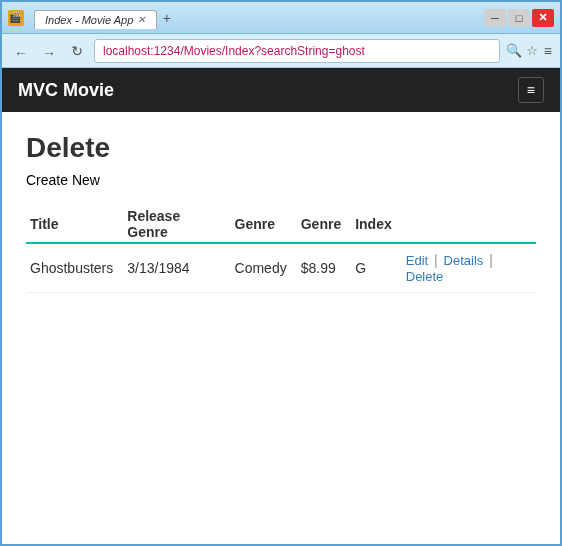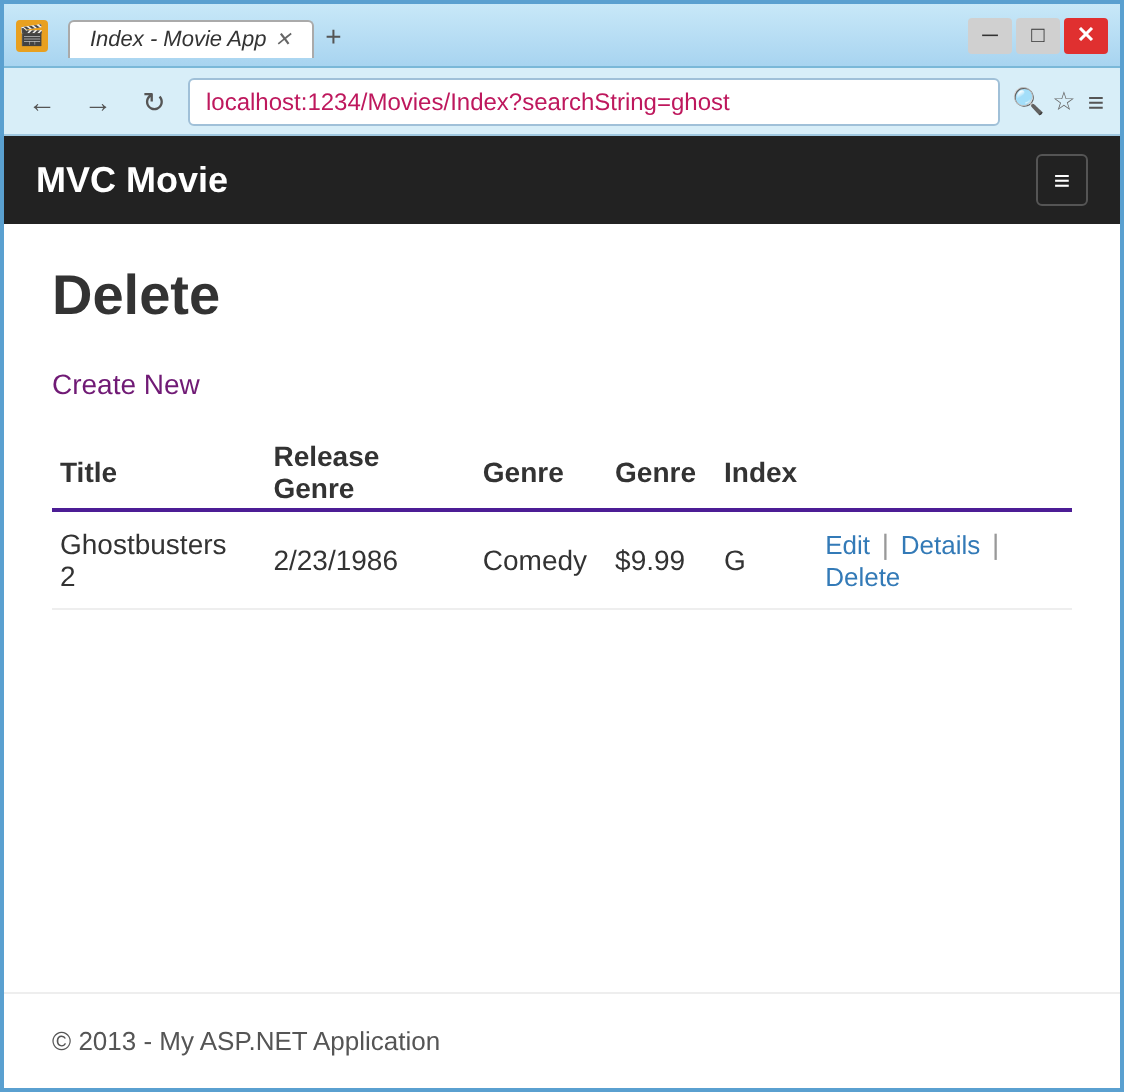--- a/index.html
+++ b/index.html
@@ -196,12 +196,11 @@
     }
 
     .create-link {
-      color: #701a75;
+      color: #000000;
       text-decoration: none;
       font-size: 14px;
       display: inline-block;
       margin-bottom: 14px;
-      margin-top: 12px;
     }
 
     

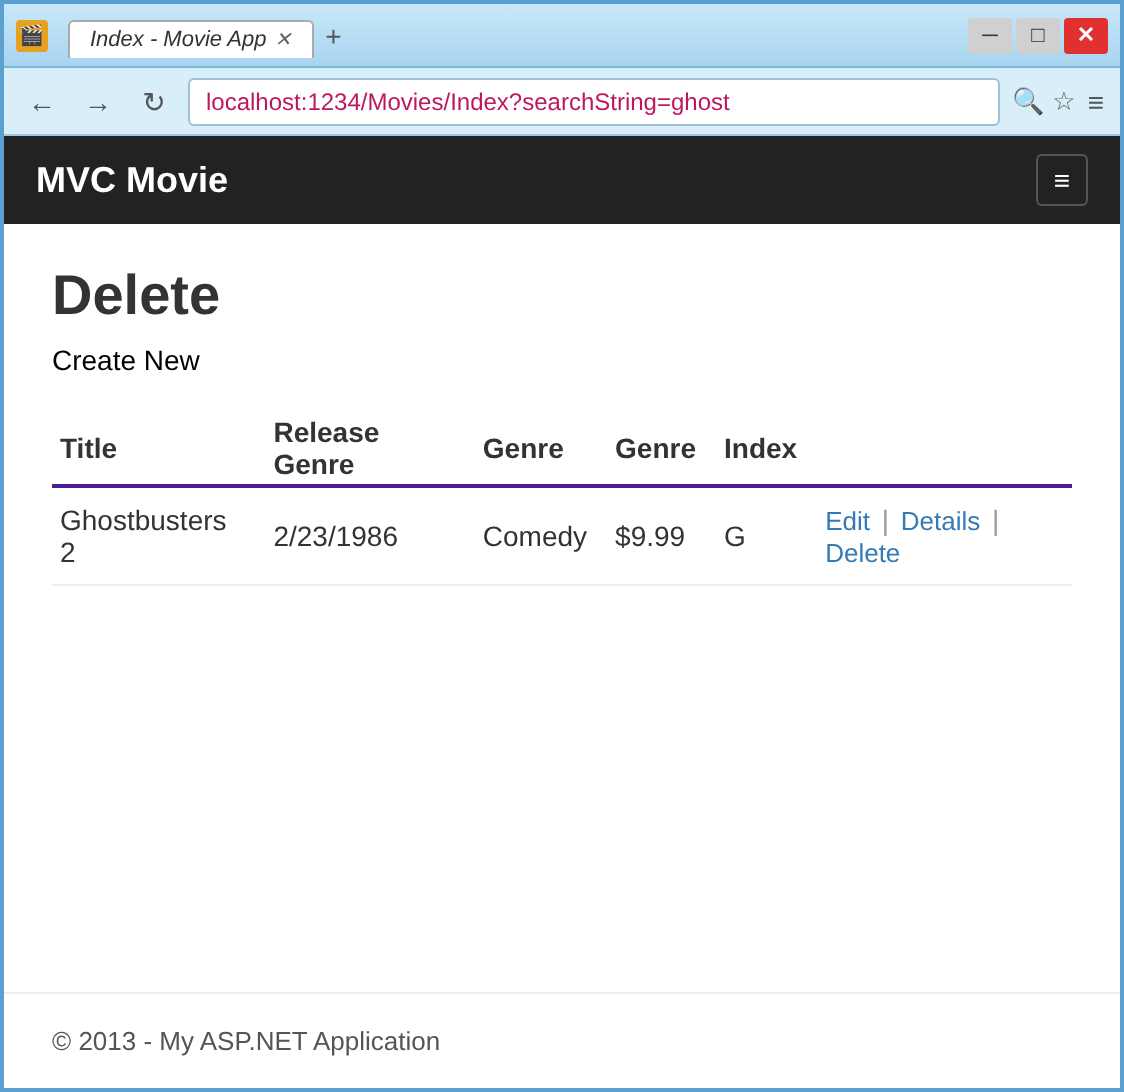--- a/index.html
+++ b/index.html
@@ -214,7 +214,7 @@
       padding: 6px 10px 2px 4px;
       color: #333;
       font-weight: bold;
-      border-bottom: 2px solid #4c1d95;
+      border-bottom: 2px solid #14b8a6;
     }
     .movie-table td {
       padding: 8px 10px 8px 4px;

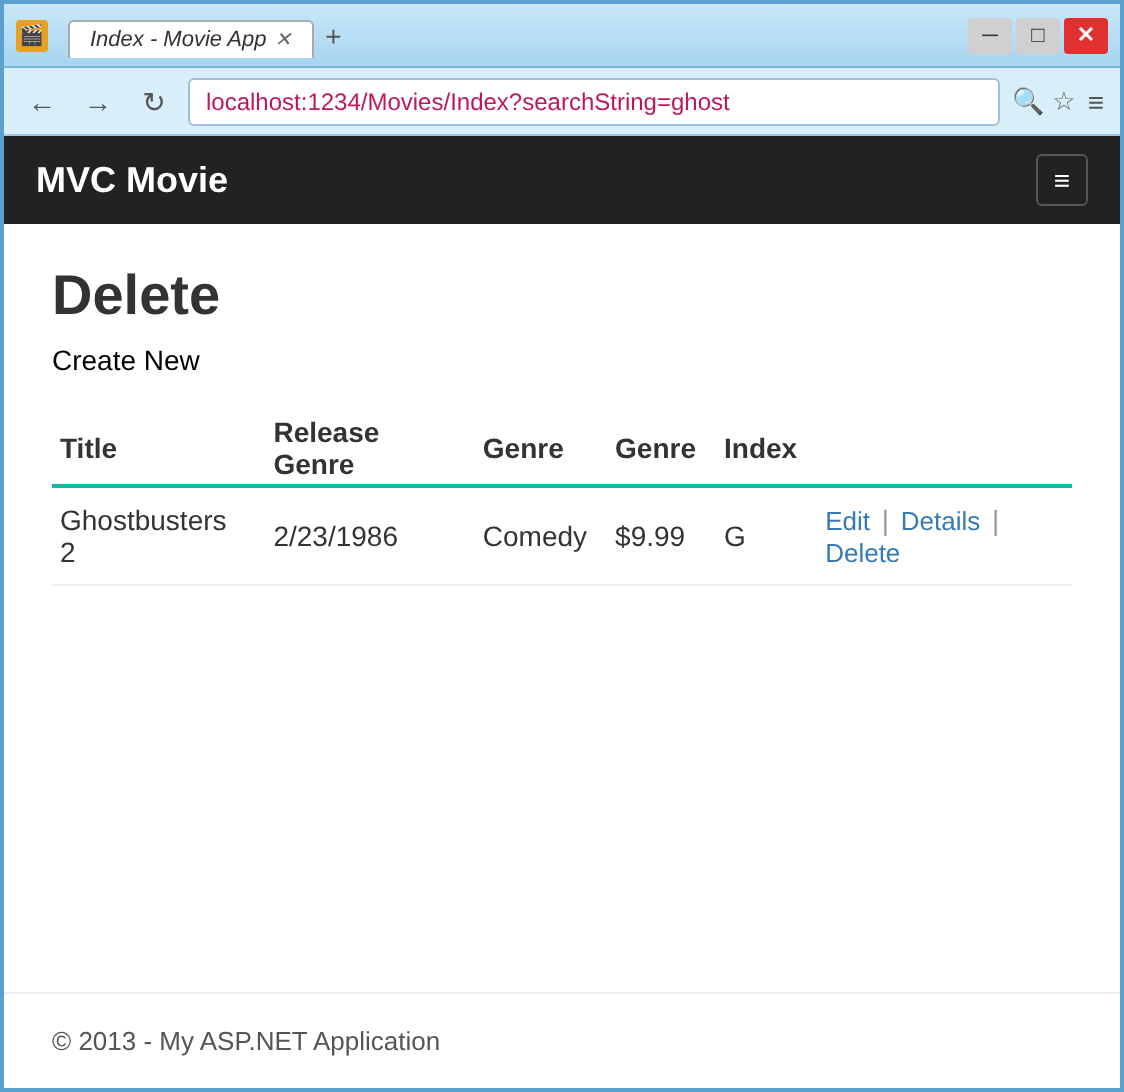--- a/index.html
+++ b/index.html
@@ -297,6 +297,20 @@
           </tr>
         </thead>
         <tbody>
+          <tr>
+            <td>Ghostbusters</td>
+            <td>3/13/1984</td>
+            <td>Comedy</td>
+            <td>$8.99</td>
+            <td>G</td>
+            <td>
+              <a class="action-link" href="#">Edit</a>
+              <span class="action-sep"> | </span>
+              <a class="action-link" href="#">Details</a>
+              <span class="action-sep"> | </span>
+              <a class="action-link" href="#">Delete</a>
+            </td>
+          </tr>
           <tr>
             <td>Ghostbusters 2</td>
             <td>2/23/1986</td>

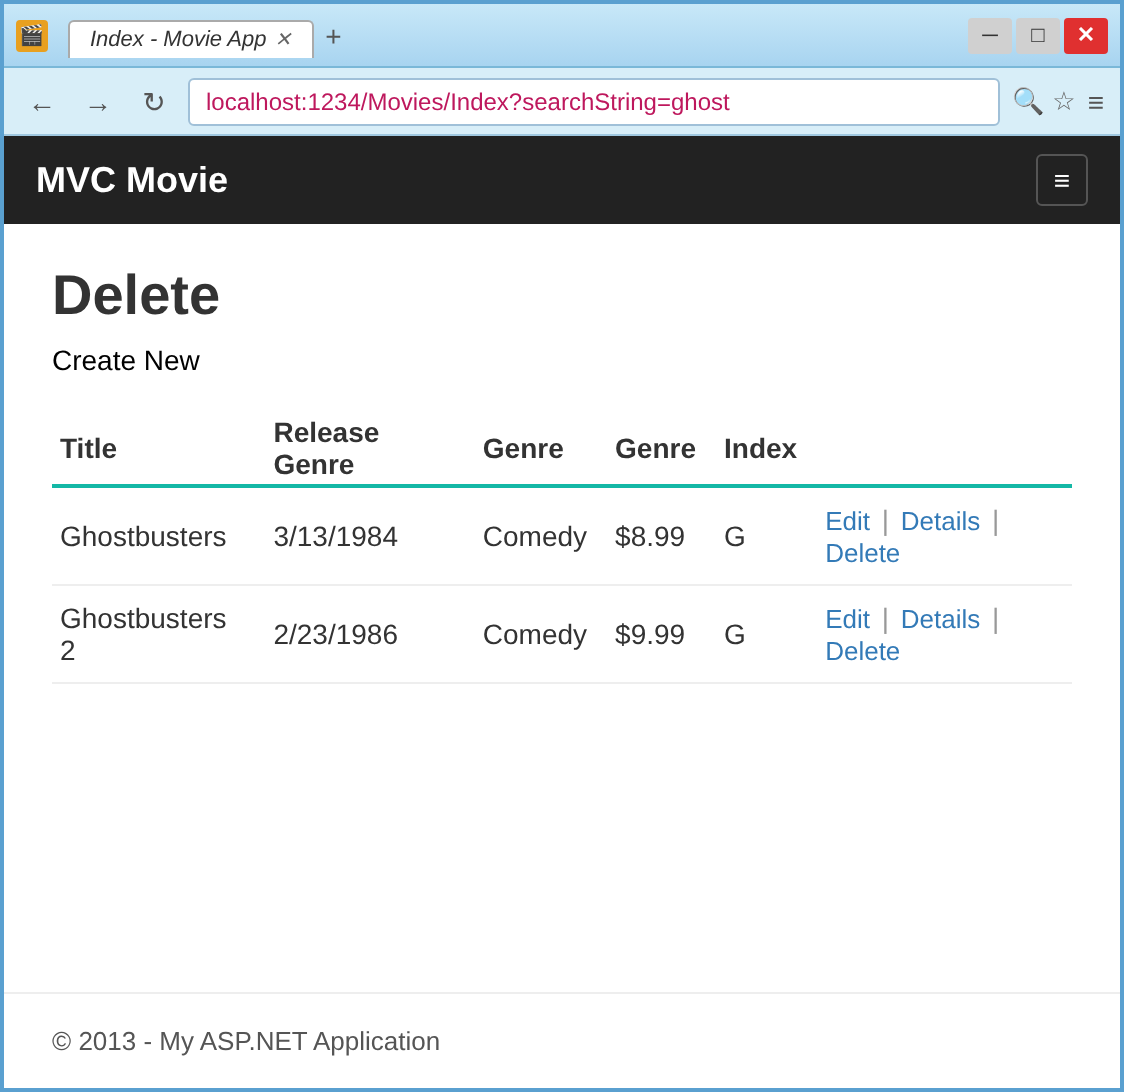--- a/index.html
+++ b/index.html
@@ -311,20 +311,6 @@
               <a class="action-link" href="#">Delete</a>
             </td>
           </tr>
-          <tr>
-            <td>Ghostbusters 2</td>
-            <td>2/23/1986</td>
-            <td>Comedy</td>
-            <td>$9.99</td>
-            <td>G</td>
-            <td>
-              <a class="action-link" href="#">Edit</a>
-              <span class="action-sep"> | </span>
-              <a class="action-link" href="#">Details</a>
-              <span class="action-sep"> | </span>
-              <a class="action-link" href="#">Delete</a>
-            </td>
-          </tr>
         </tbody>
       </table>
 

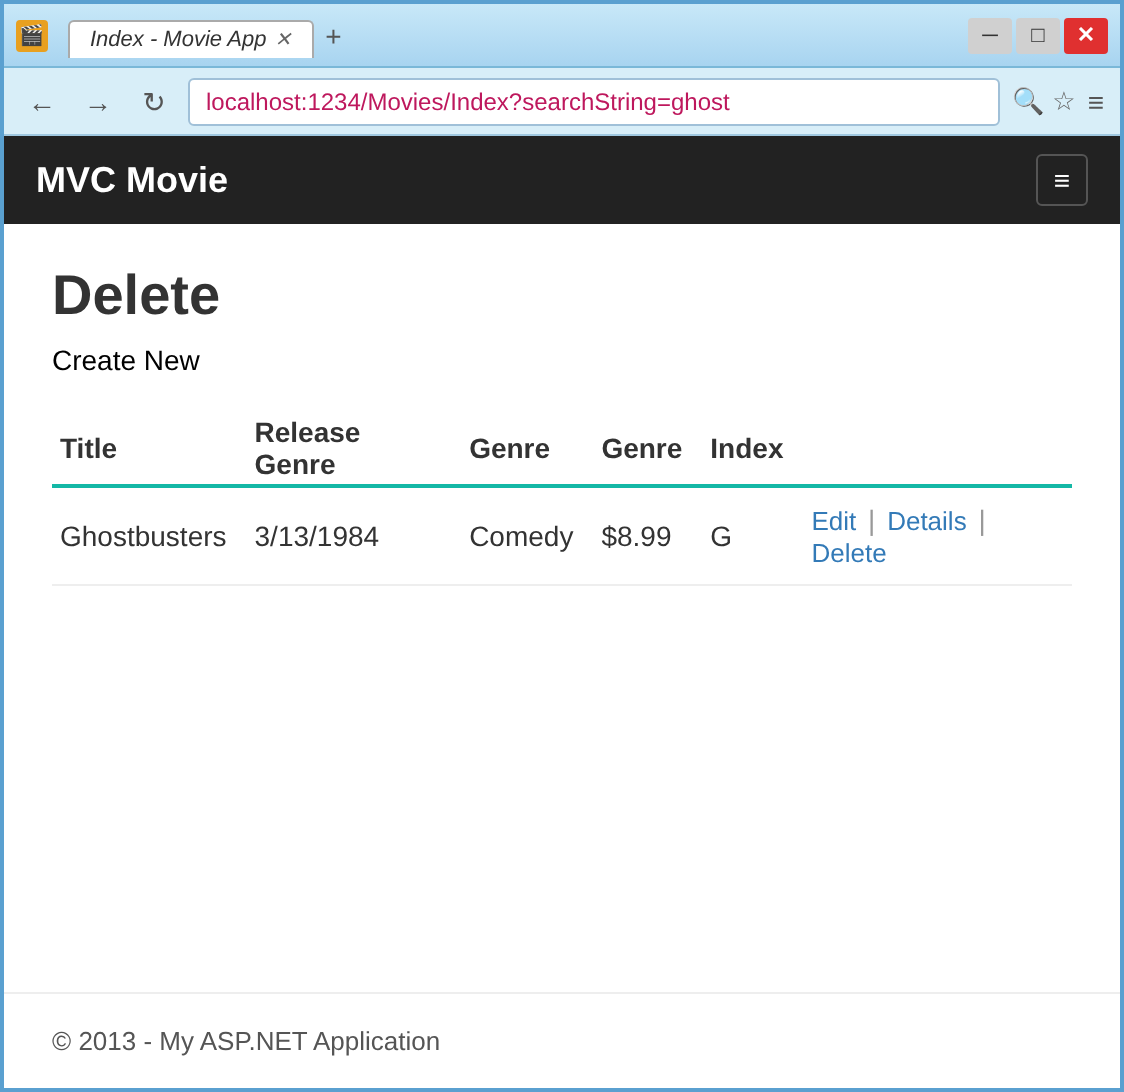--- a/index.html
+++ b/index.html
@@ -316,9 +316,6 @@
 
     </div>
 
-    <div class="page-footer">
-      <span>© 2013 - My ASP.NET Application</span>
-    </div>
 
   </div>
 </div>

